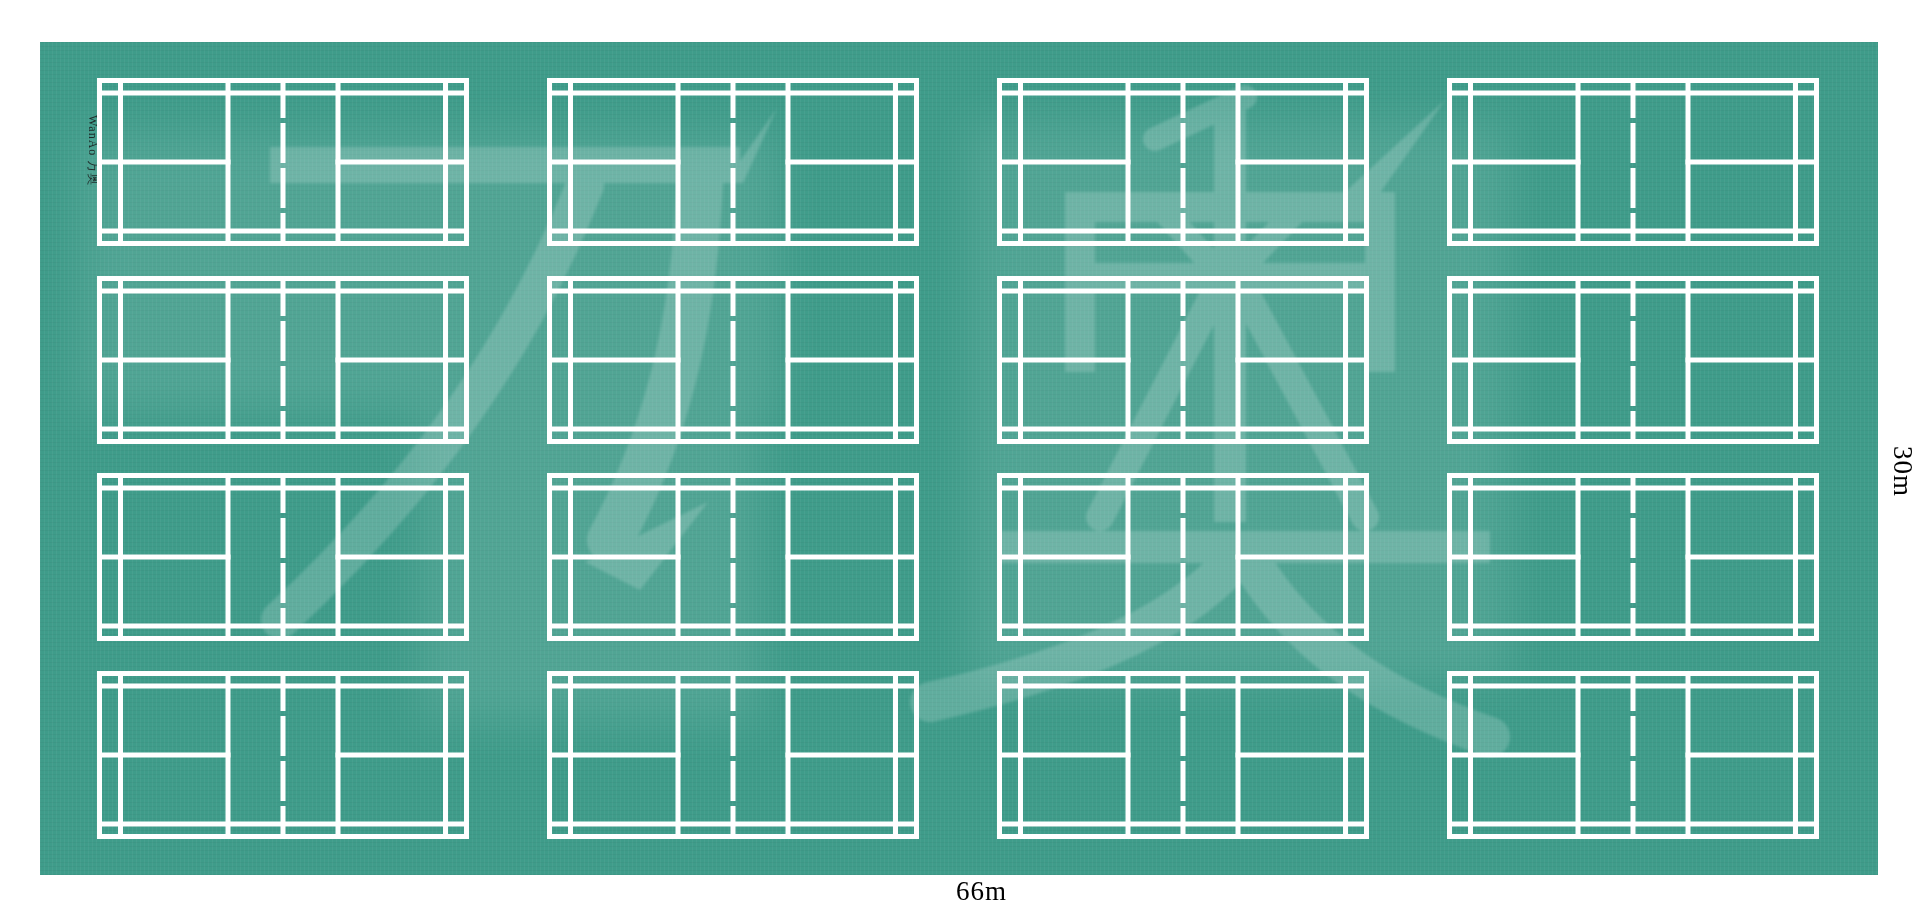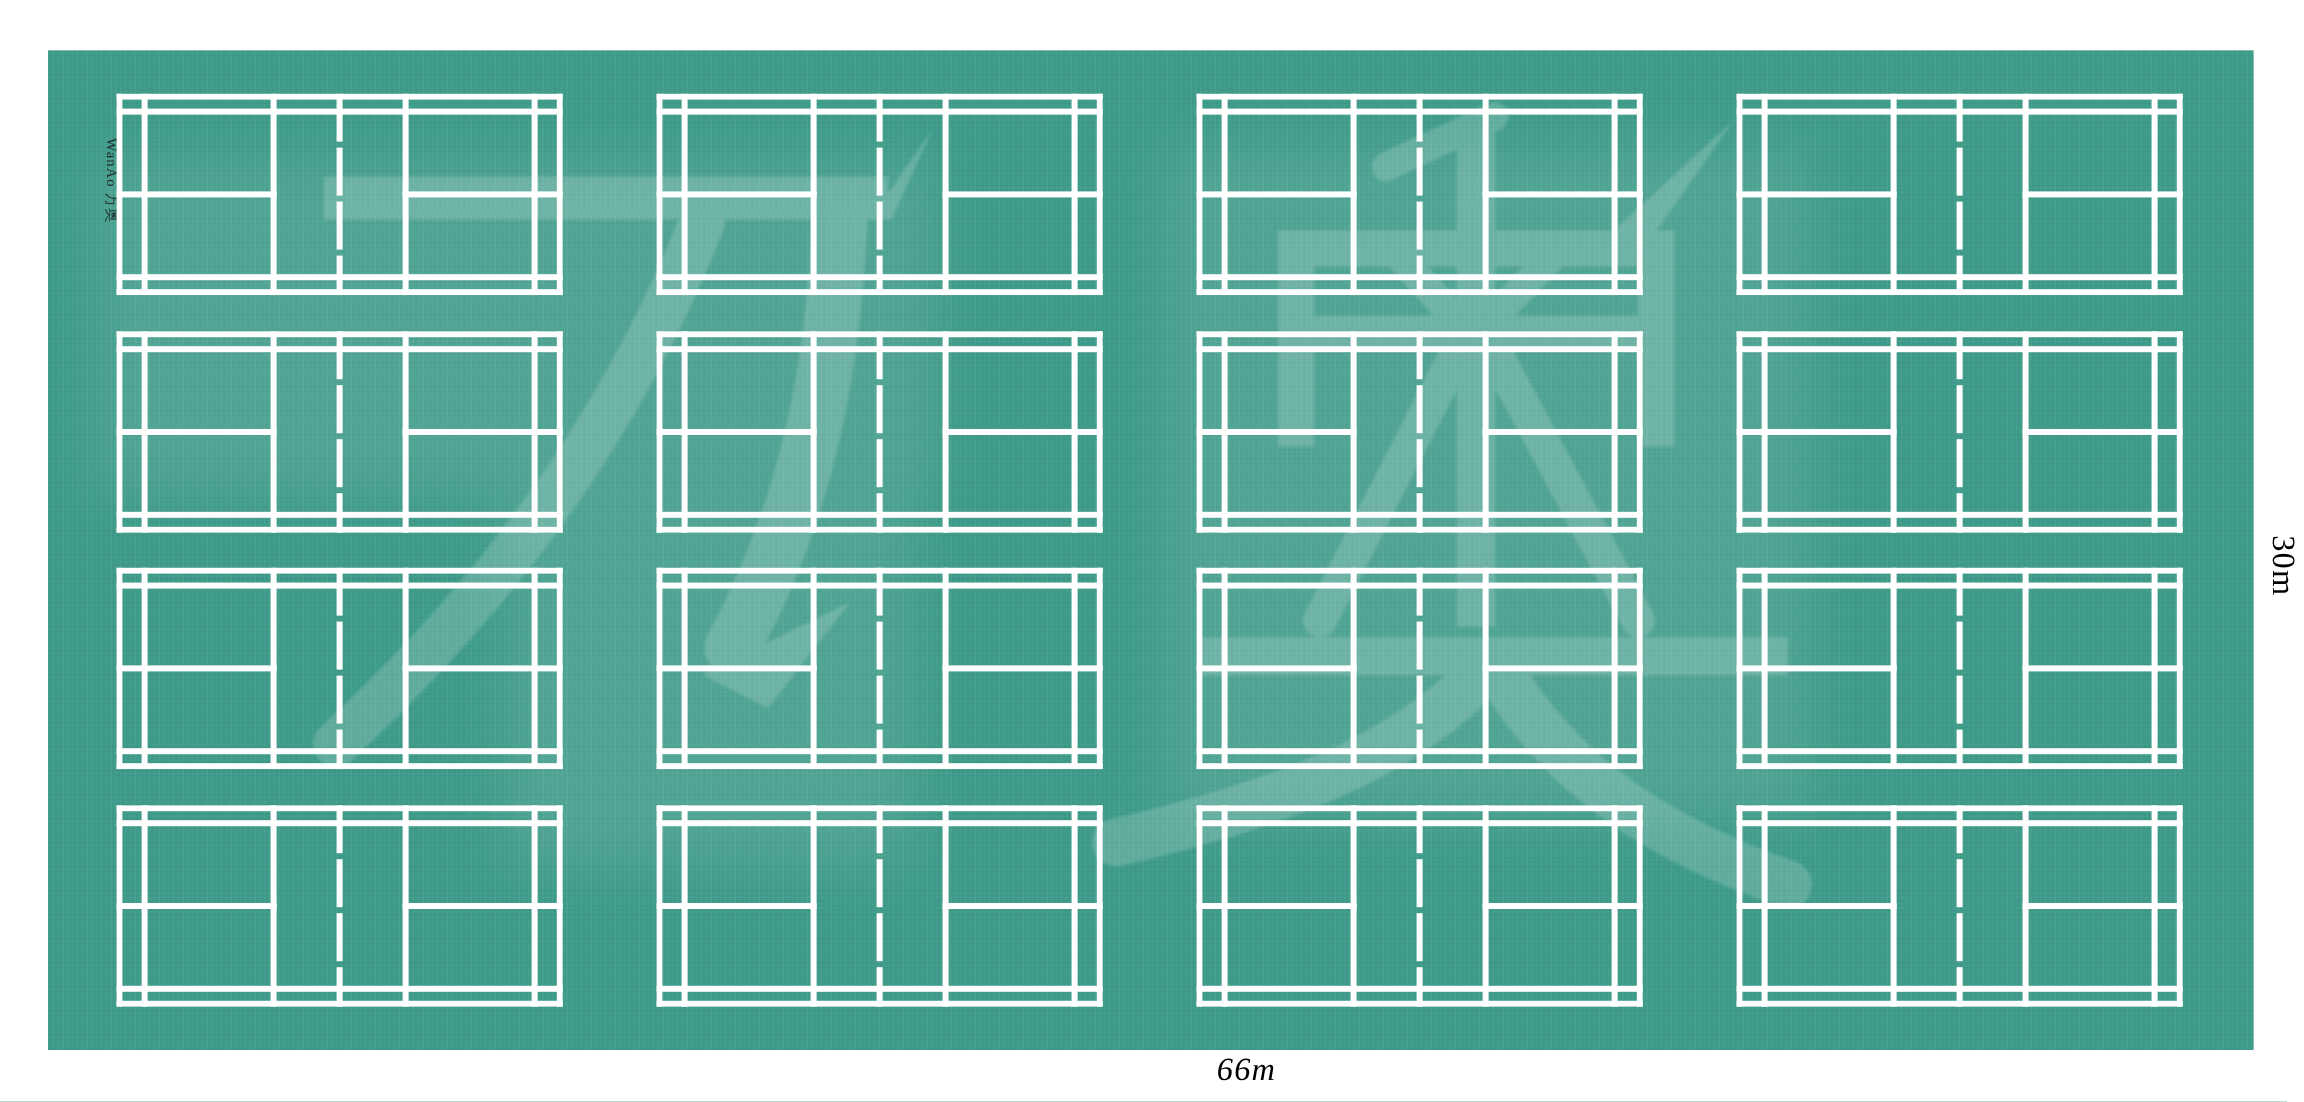--- a/index.html
+++ b/index.html
@@ -31,7 +31,7 @@
     position:absolute;color:#000000;font-size:27px;line-height:1;
     font-family:"Liberation Serif", serif;letter-spacing:1px;white-space:nowrap;
   }
-  .dim-width{left:1014px;top:878px;font-style:italic;}
+  .dim-width{left:956px;top:878px;}
   .dim-height{left:1916px;top:446px;transform:rotate(90deg);transform-origin:0 0;}
   
   .brand{

